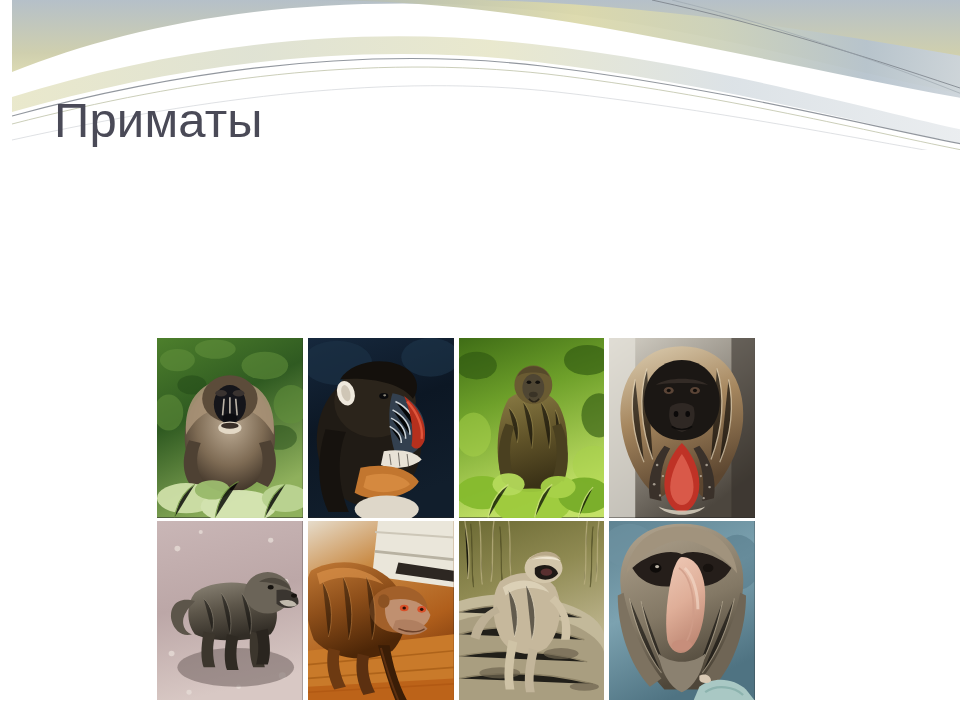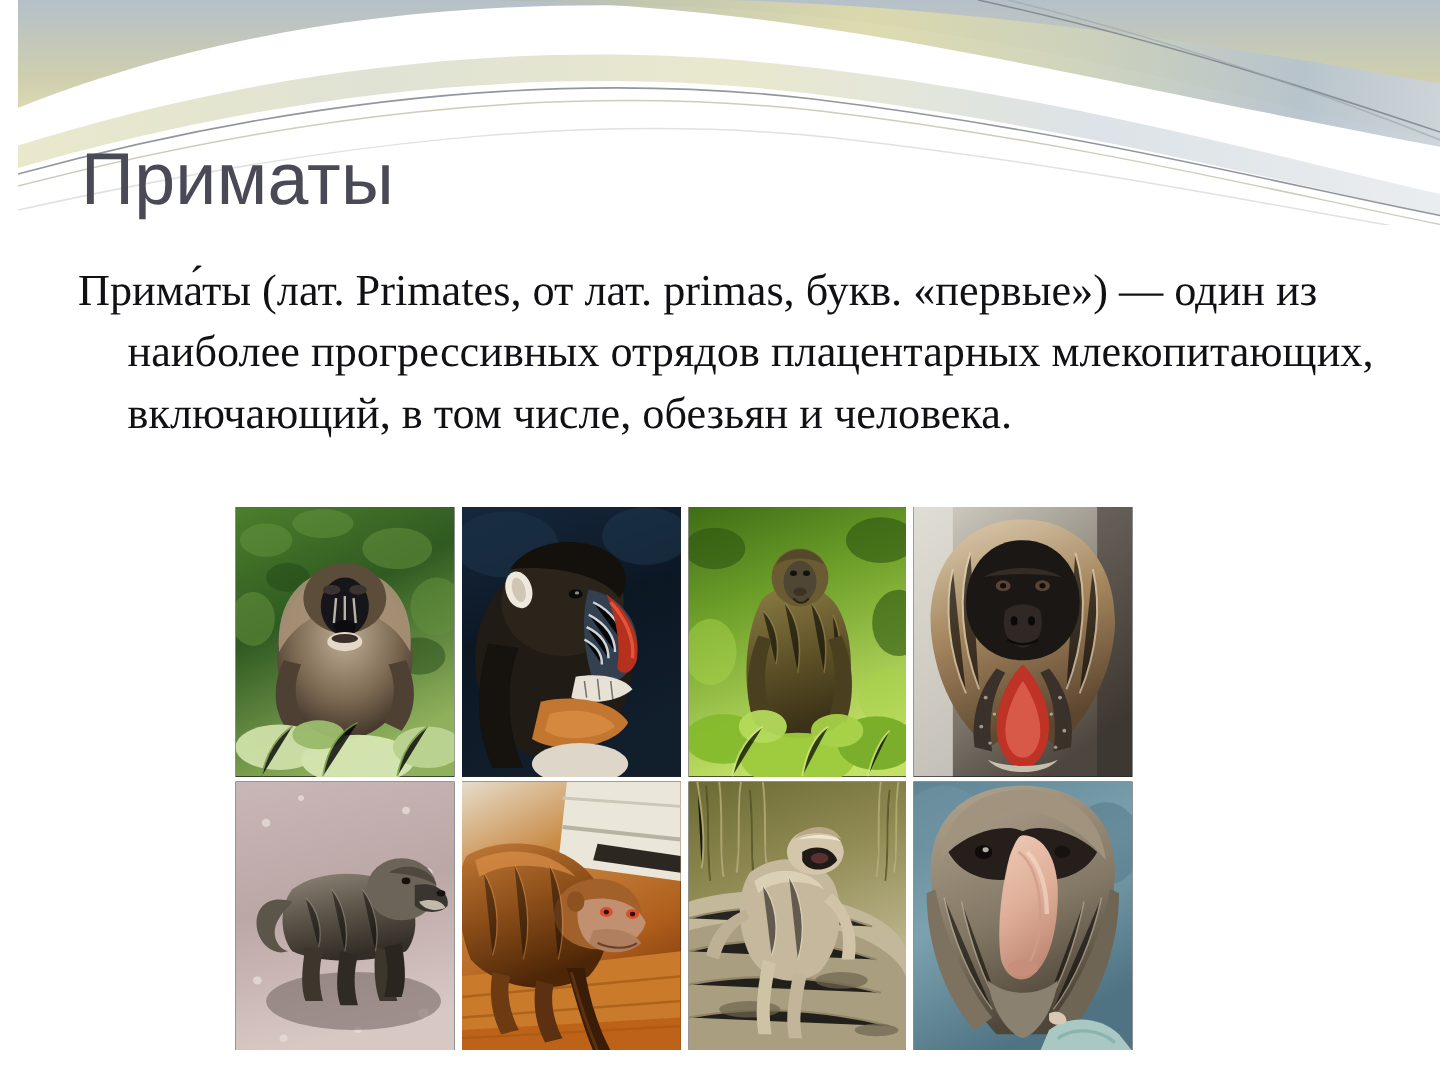--- a/index.html
+++ b/index.html
@@ -140,9 +140,6 @@
 
   <div id="title">Приматы</div>
 
-  <div id="body-block">
-    <p class="body-para"><span class="first-line-pull">Прима́ты (лат. Primates, от лат. primas, букв. «первые») — один из наиболее прогрессивных отрядов плацентарных млекопитающих, включающий, в том числе, обезьян и человека.</span></p>
-  </div>
 
   <div id="photo-grid">
 

